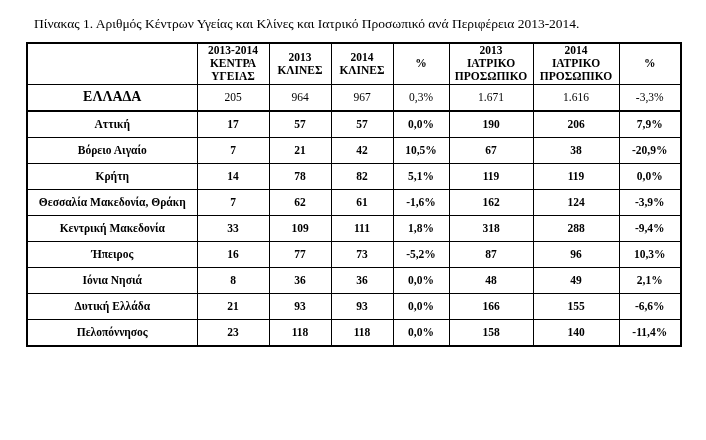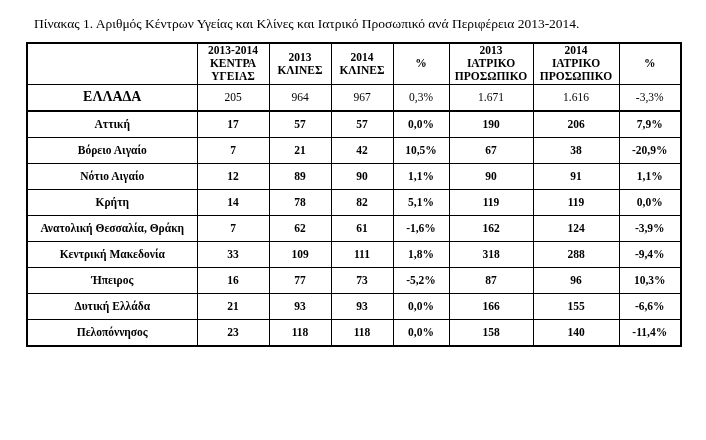--- a/index.html
+++ b/index.html
@@ -171,16 +171,6 @@
           <td class="num">-20,9%</td>
         </tr>
         <tr>
-          <td class="name">Νότιο Αιγαίο</td>
-          <td class="num">12</td>
-          <td class="num">89</td>
-          <td class="num">90</td>
-          <td class="num">1,1%</td>
-          <td class="num">90</td>
-          <td class="num">91</td>
-          <td class="num">1,1%</td>
-        </tr>
-        <tr>
           <td class="name">Κρήτη</td>
           <td class="num">14</td>
           <td class="num">78</td>

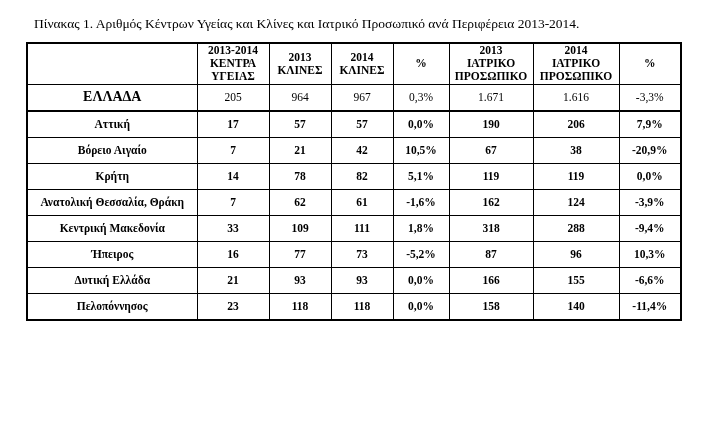--- a/index.html
+++ b/index.html
@@ -181,7 +181,7 @@
           <td class="num">0,0%</td>
         </tr>
         <tr>
-          <td class="name">Ανατολική Θεσσαλία, Θράκη</td>
+          <td class="name">Θεσσαλία Μακεδονία, Θράκη</td>
           <td class="num">7</td>
           <td class="num">62</td>
           <td class="num">61</td>

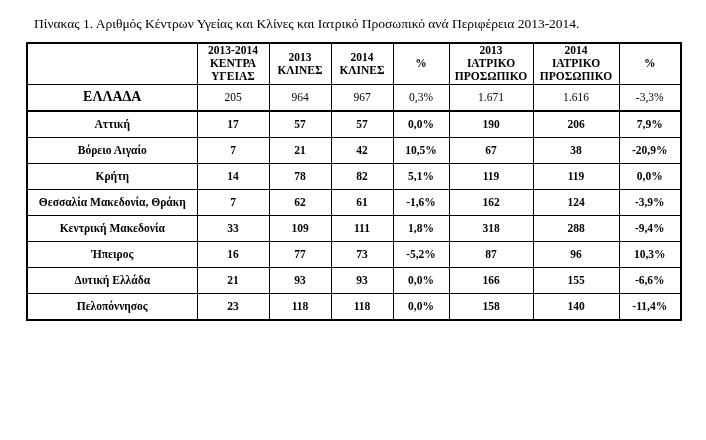--- a/index.html
+++ b/index.html
@@ -211,6 +211,16 @@
           <td class="num">10,3%</td>
         </tr>
         <tr>
+          <td class="name">Ιόνια Νησιά</td>
+          <td class="num">8</td>
+          <td class="num">36</td>
+          <td class="num">36</td>
+          <td class="num">0,0%</td>
+          <td class="num">48</td>
+          <td class="num">49</td>
+          <td class="num">2,1%</td>
+        </tr>
+        <tr>
           <td class="name">Δυτική Ελλάδα</td>
           <td class="num">21</td>
           <td class="num">93</td>

